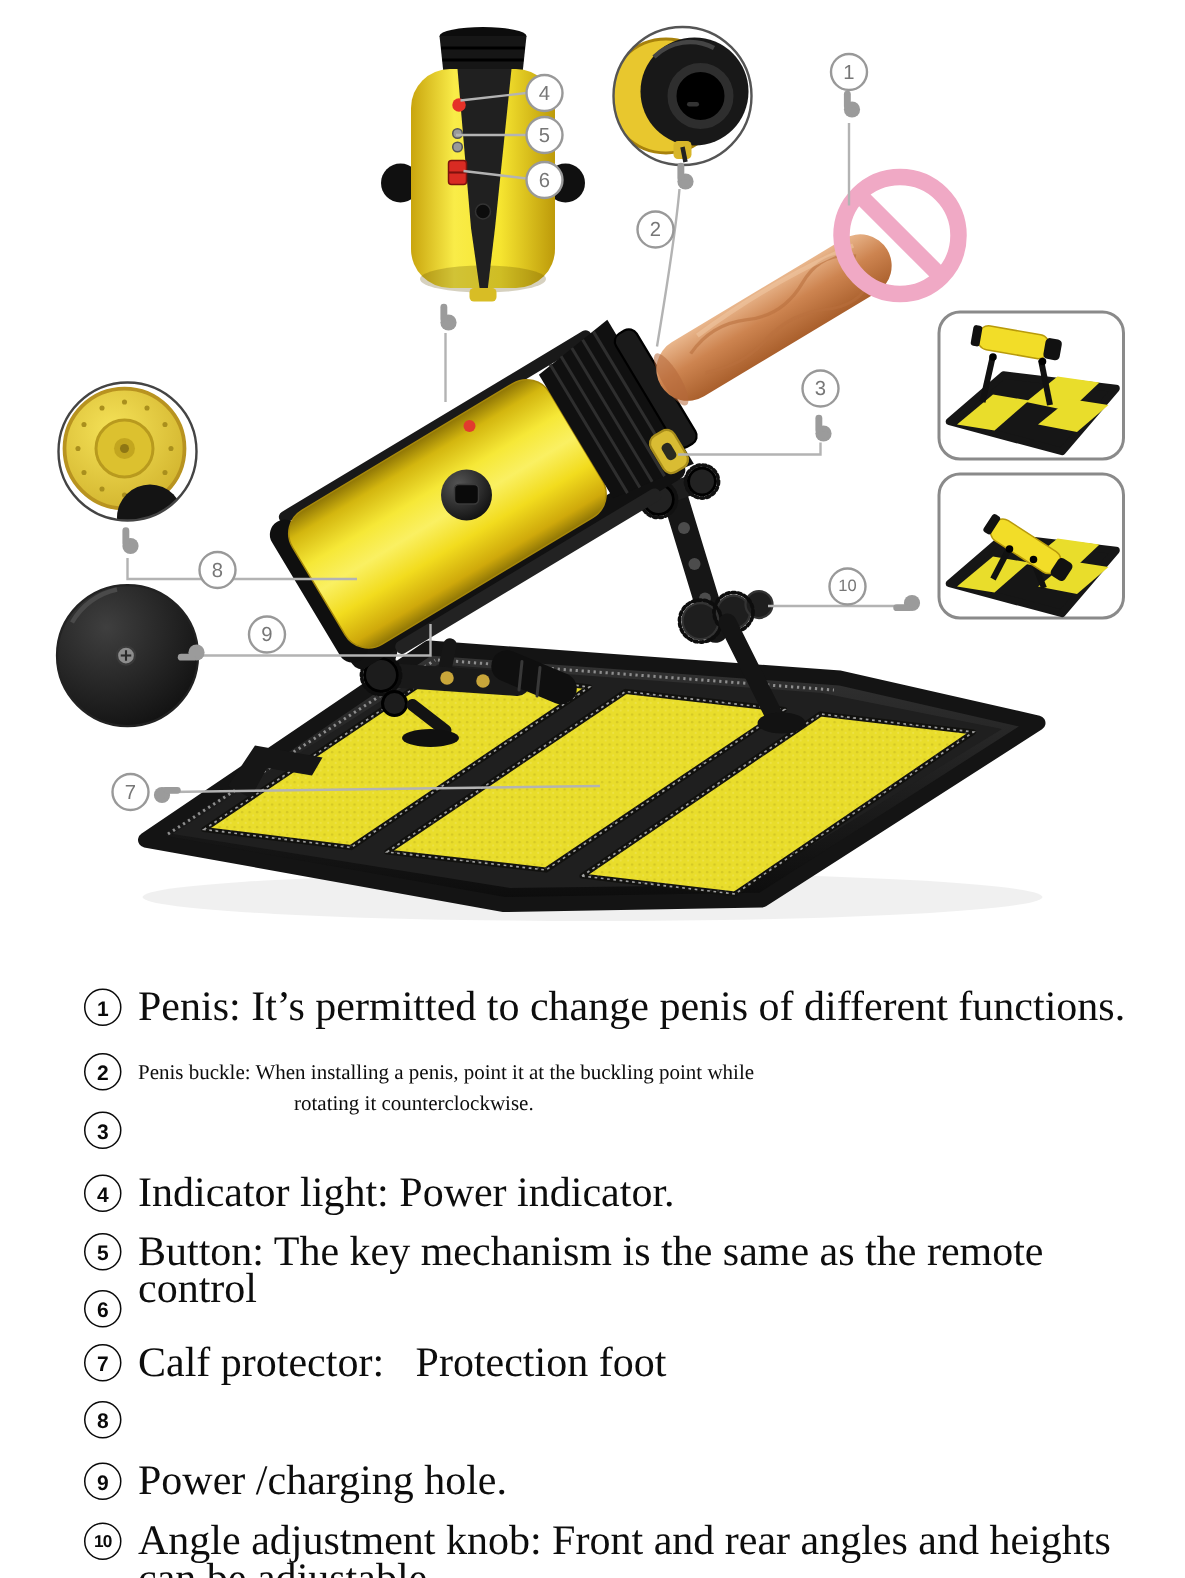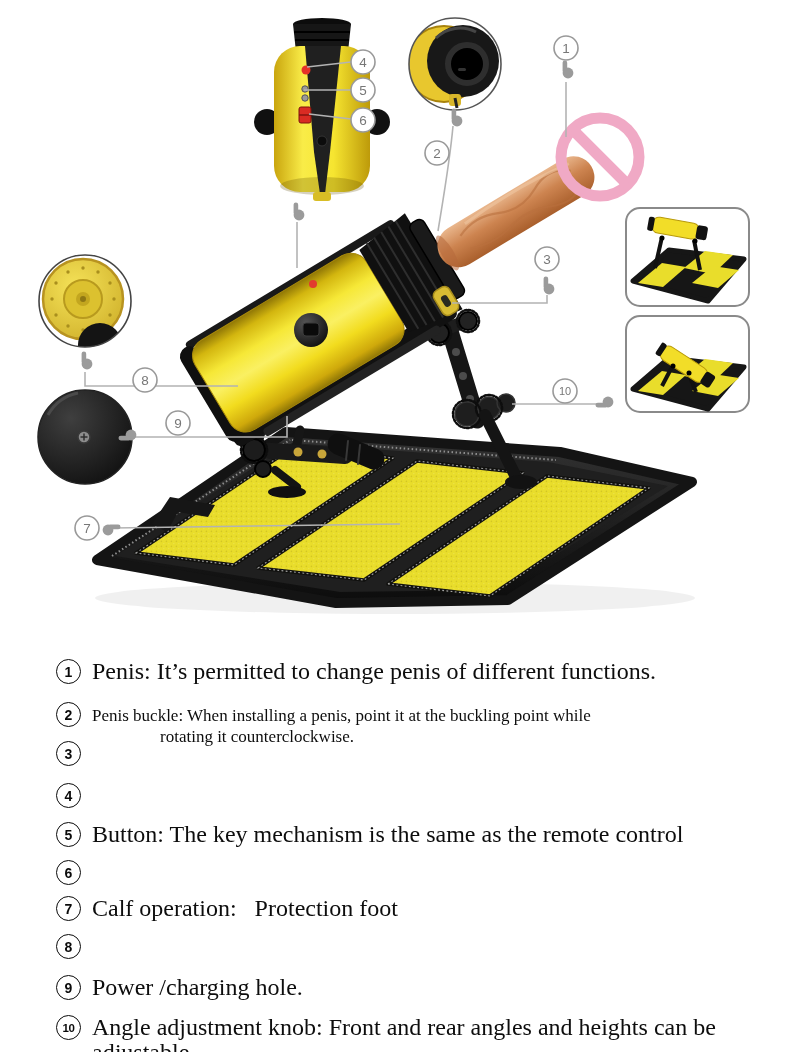--- a/index.html
+++ b/index.html
@@ -13,7 +13,7 @@
        font-family:"Liberation Sans", sans-serif;font-weight:bold;font-size:14px;color:#0a0a0a;
        padding-top:1px;}
   .num-10{font-size:11.5px;letter-spacing:-0.5px;}
-  .txt{font-size:24px;color:#0d0d0d;white-space:pre-wrap;line-height:25px;padding-top:0px;}
+  .txt{font-size:28px;color:#0d0d0d;white-space:pre-wrap;line-height:25px;padding-top:0px;}
   .t2{font-size:17px;line-height:21px;padding-top:3px;}
   .line2{display:block;margin-left:68px;font-family:Liberation Serif, serif;}
   text.lbl{font-family:"Liberation Sans", sans-serif;fill:#777;}

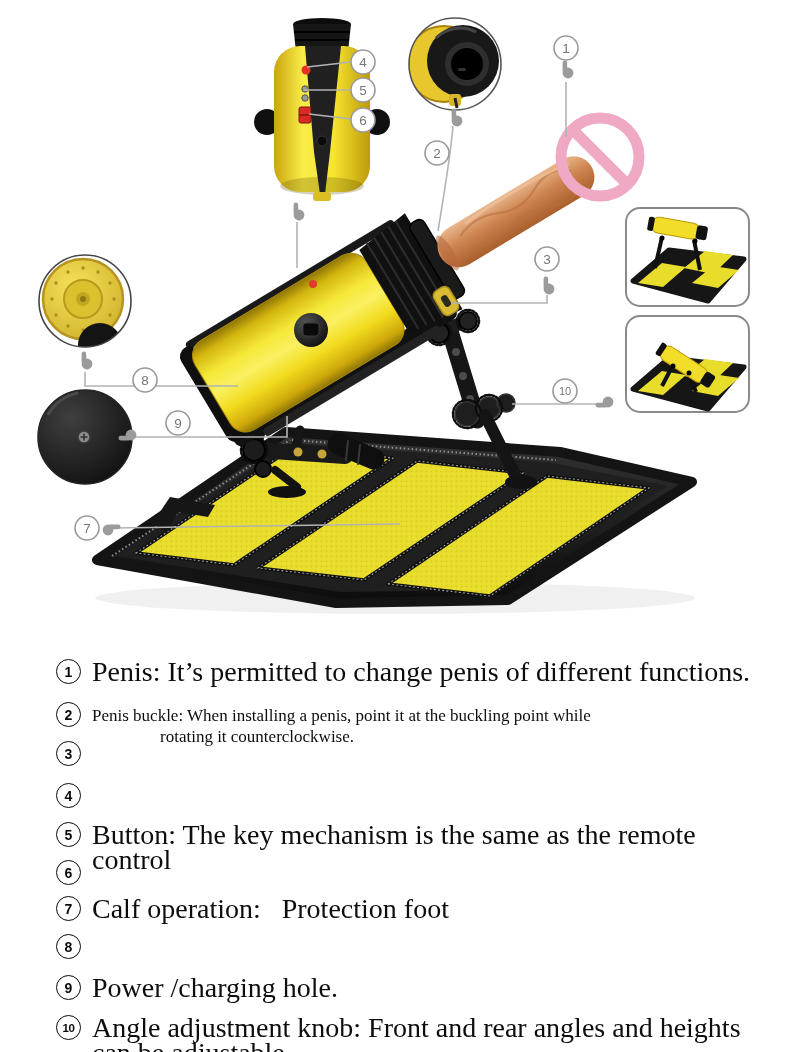--- a/index.html
+++ b/index.html
@@ -14,7 +14,7 @@
        padding-top:1px;}
   .num-10{font-size:11.5px;letter-spacing:-0.5px;}
   .txt{font-size:28px;color:#0d0d0d;white-space:pre-wrap;line-height:25px;padding-top:0px;}
-  .t2{font-size:17px;line-height:21px;padding-top:3px;}
+  .t2{font-size:14px;line-height:21px;padding-top:3px;}
   .line2{display:block;margin-left:68px;font-family:Liberation Serif, serif;}
   text.lbl{font-family:"Liberation Sans", sans-serif;fill:#777;}
 </style>

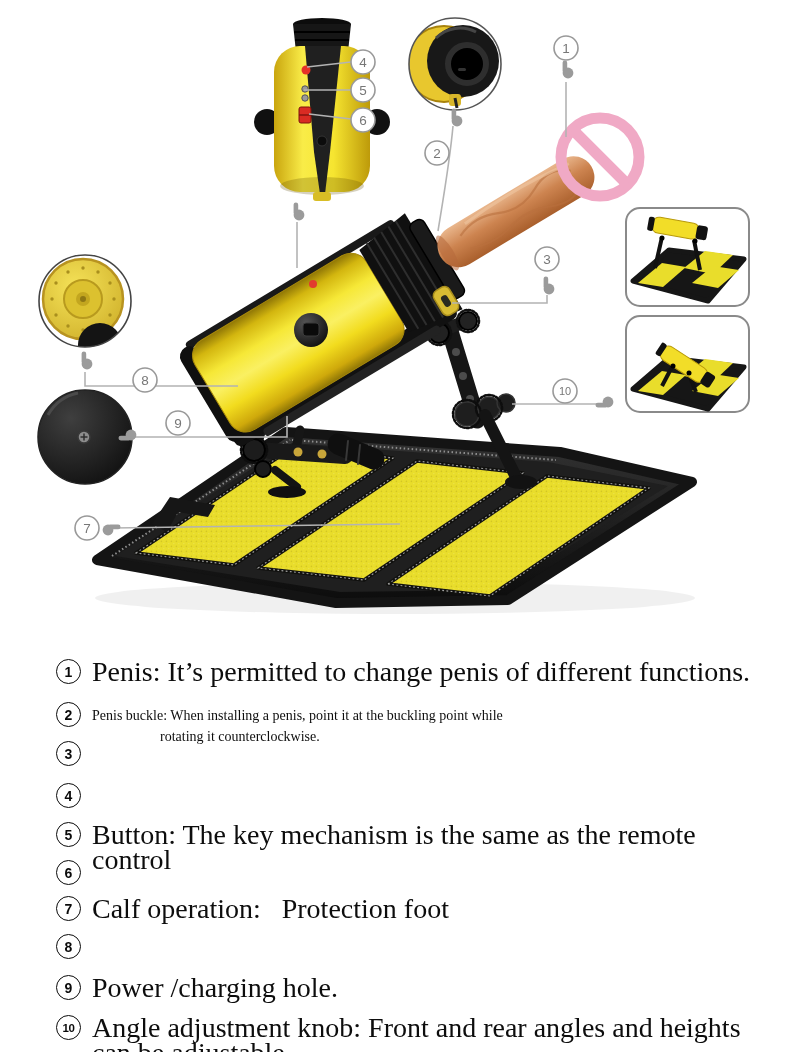--- a/index.html
+++ b/index.html
@@ -15,7 +15,7 @@
   .num-10{font-size:11.5px;letter-spacing:-0.5px;}
   .txt{font-size:28px;color:#0d0d0d;white-space:pre-wrap;line-height:25px;padding-top:0px;}
   .t2{font-size:14px;line-height:21px;padding-top:3px;}
-  .line2{display:block;margin-left:68px;font-family:Liberation Serif, serif;}
+  .line2{display:block;margin-left:104px;font-family:Liberation Serif, serif;}
   text.lbl{font-family:"Liberation Sans", sans-serif;fill:#777;}
 </style>
 </head>

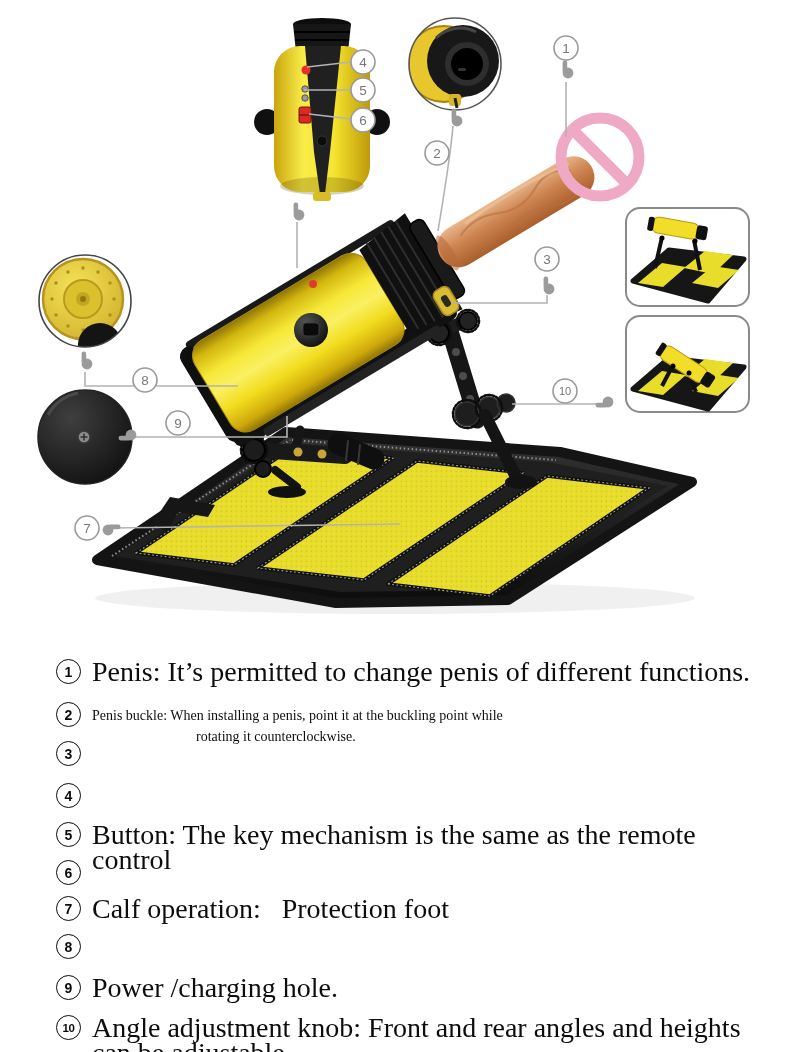--- a/index.html
+++ b/index.html
@@ -355,6 +355,7 @@
   </div>
   <div class="row" style="top:783px">
     <span class="num">4</span>
+    <span class="txt">Indicator light: Power indicator.</span>
   </div>
   <div class="row" style="top:822px">
     <span class="num">5</span>

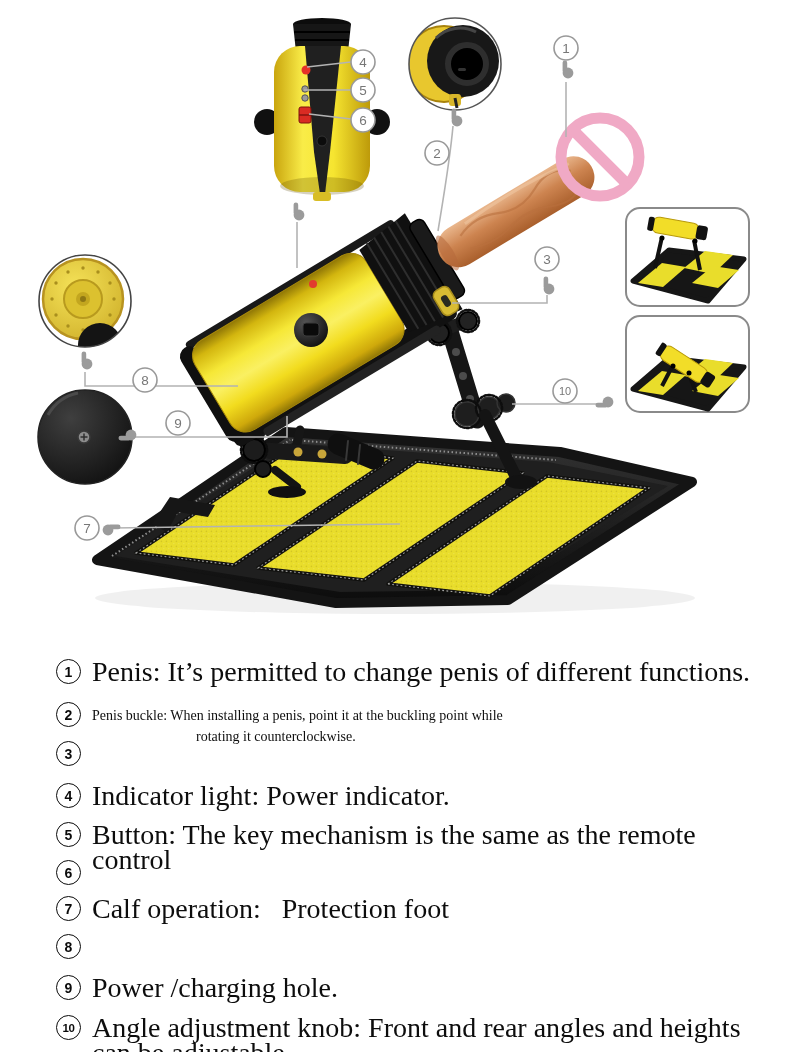--- a/index.html
+++ b/index.html
@@ -366,7 +366,7 @@
   </div>
   <div class="row" style="top:896px">
     <span class="num">7</span>
-    <span class="txt">Calf operation:   Protection foot</span>
+    <span class="txt">Calf protector:   Protection foot</span>
   </div>
   <div class="row" style="top:934px">
     <span class="num">8</span>

